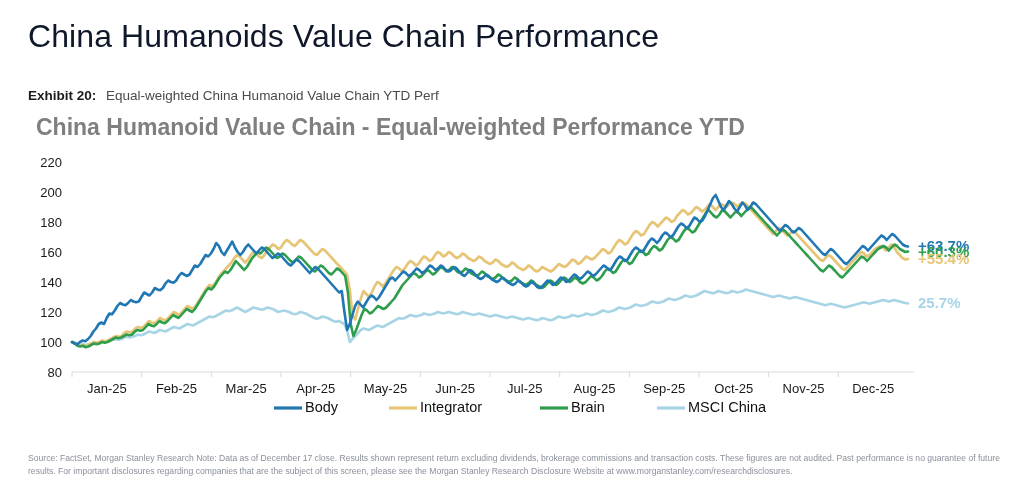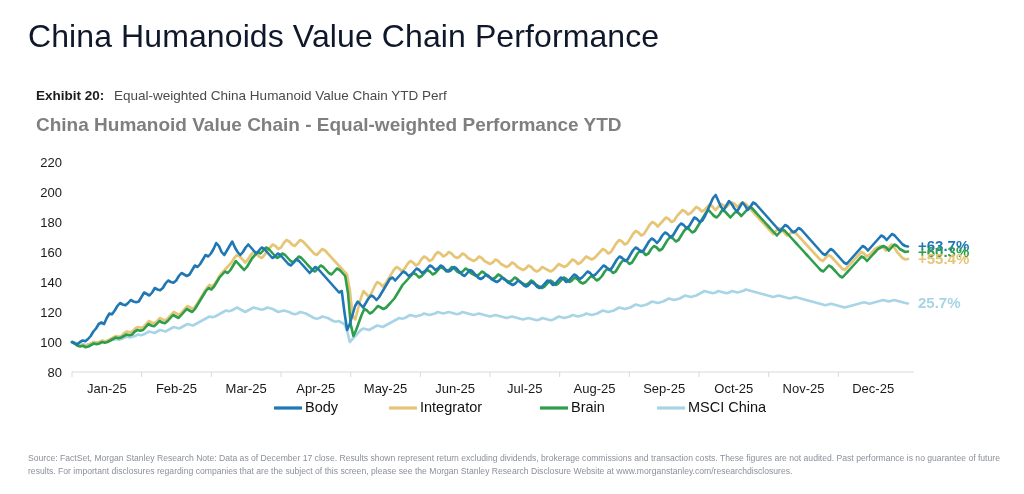--- a/index.html
+++ b/index.html
@@ -29,7 +29,7 @@
 
   #exhibit-line {
     position: absolute;
-    left: 36px;
+    left: 28px;
     top: 88px;
     font-size: 13.5px;
     color: #3d3d3d;

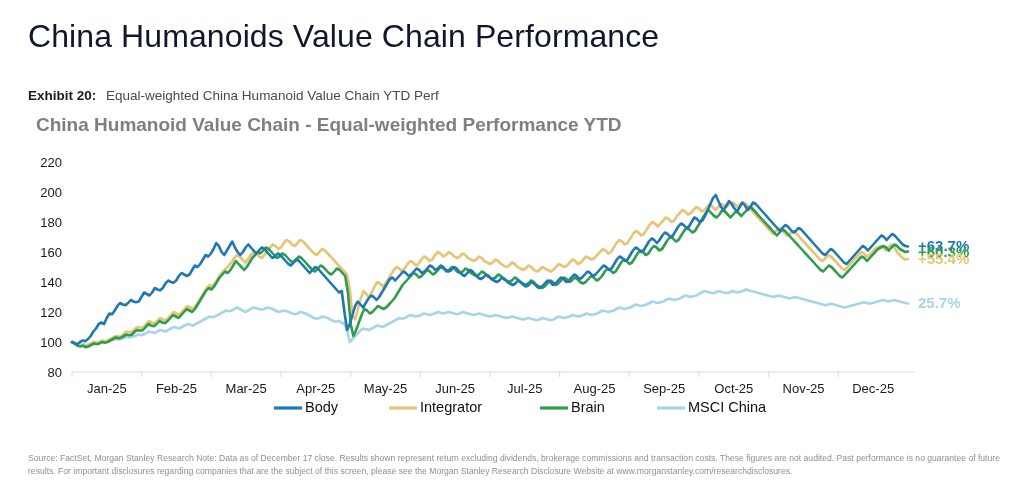--- a/index.html
+++ b/index.html
@@ -49,7 +49,7 @@
     position: absolute;
     left: 36px;
     top: 114px;
-    font-size: 19px;
+    font-size: 23px;
     font-weight: bold;
     color: #7f7f7f;
     white-space: nowrap;

